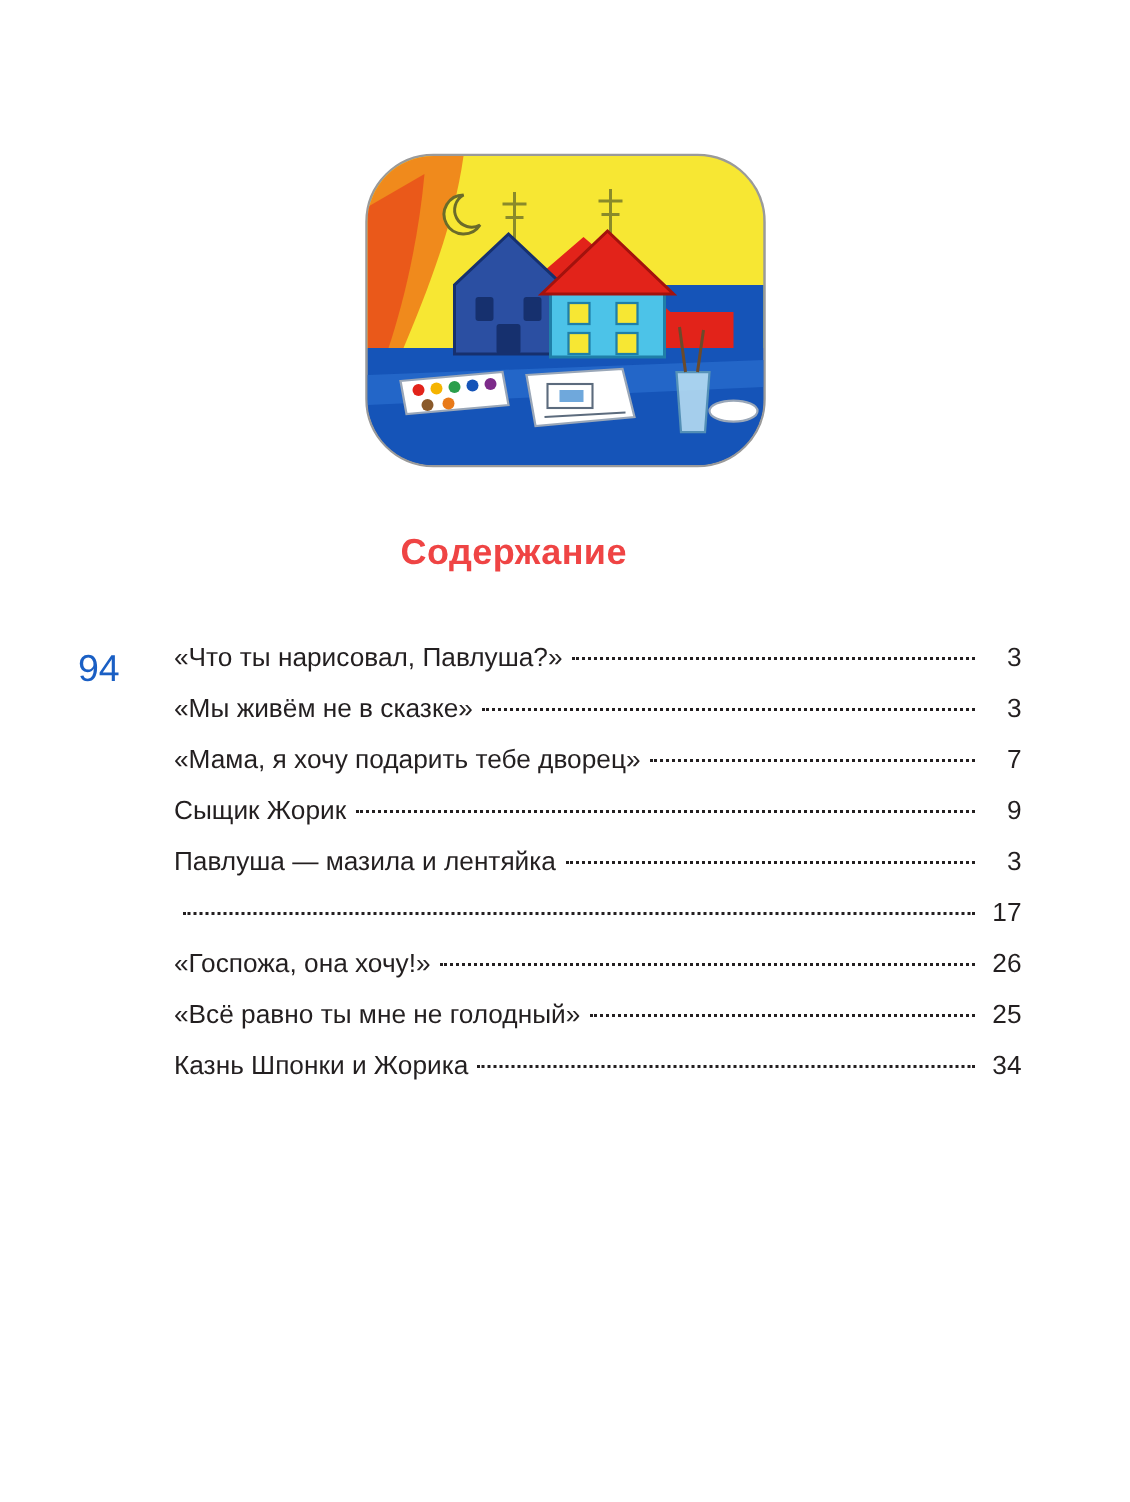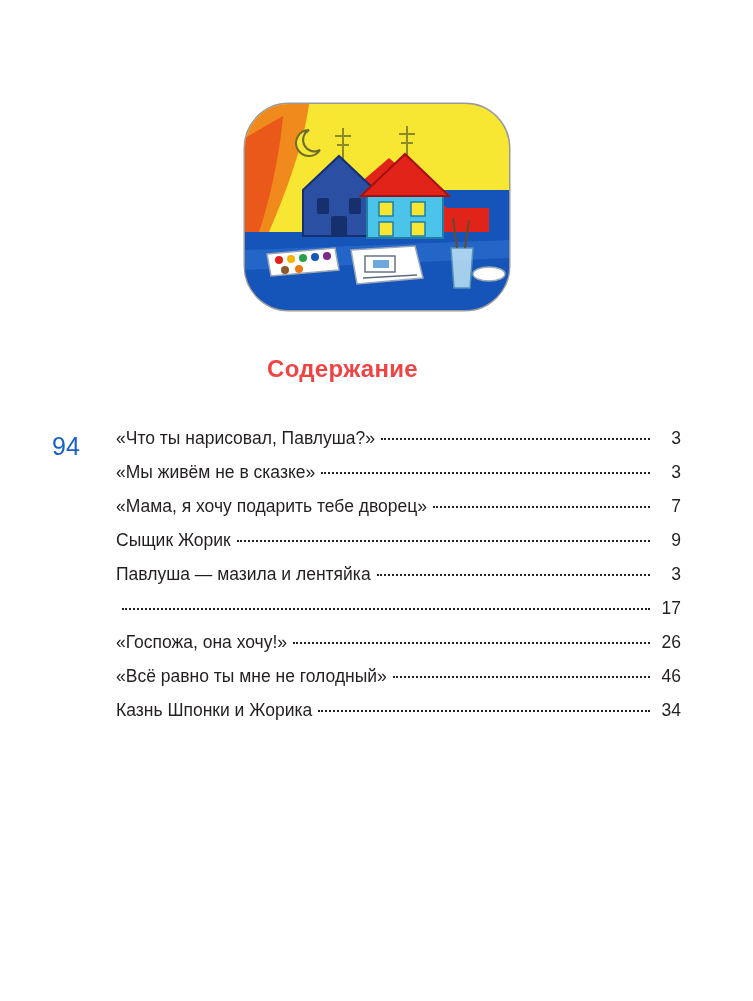--- a/index.html
+++ b/index.html
@@ -232,7 +232,7 @@
     <div class="toc-row">
       <span class="label">«Всё равно ты мне не голодный»</span>
       <span class="leader"></span>
-      <span class="pageno">46</span>
+      <span class="pageno">25</span>
     </div>
 
     <div class="toc-row">

